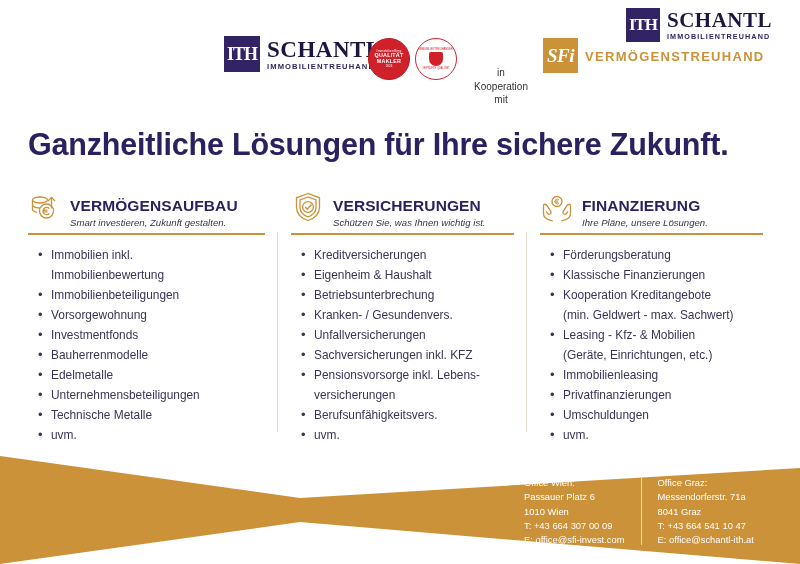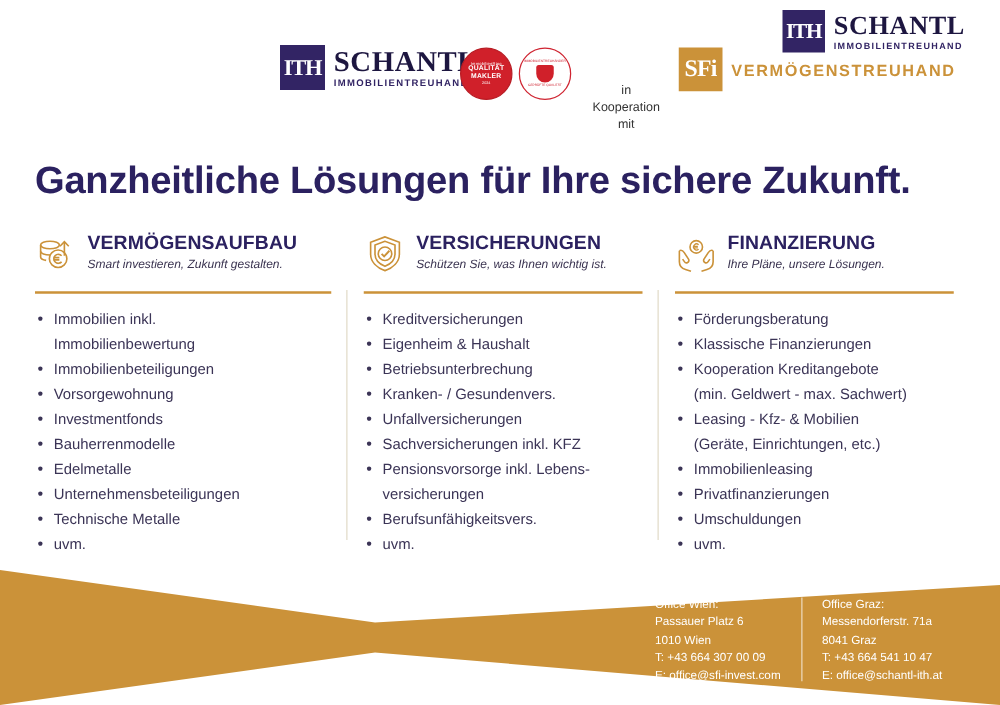--- a/index.html
+++ b/index.html
@@ -145,6 +145,7 @@
     align-items: center;
     justify-content: center;
     letter-spacing: -0.5px;
+    font-style: italic;
   }
   .fi-name {
     font-family: "Liberation Serif", serif;

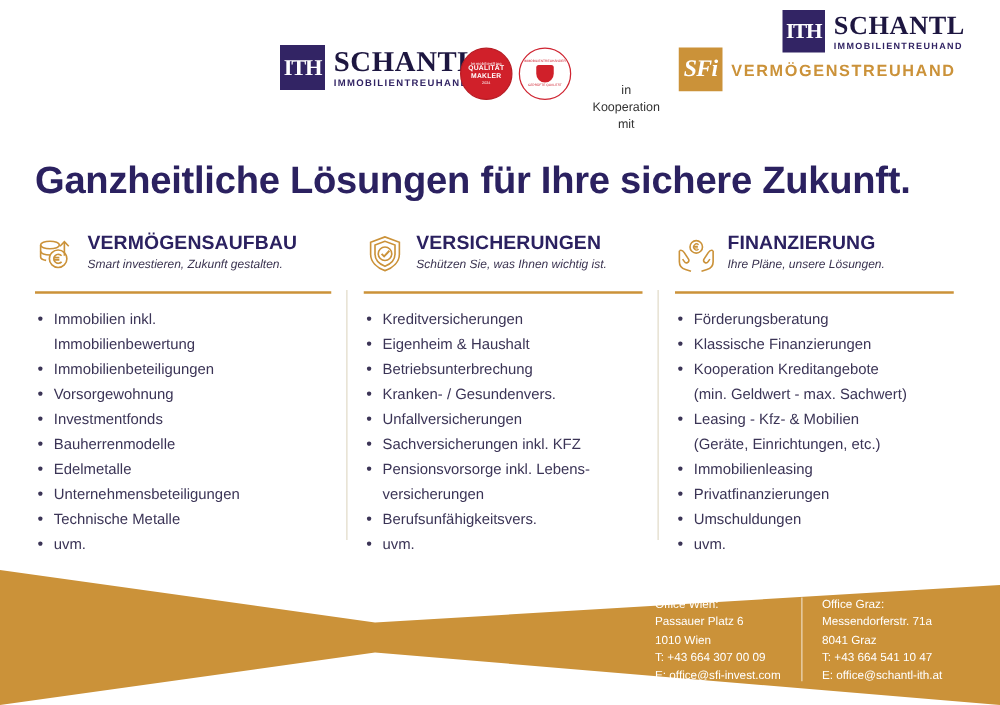--- a/index.html
+++ b/index.html
@@ -200,7 +200,7 @@
   }
   .col-head {
     display: flex;
-    align-items: flex-start;
+    align-items: flex-end;
     gap: 8px;
     height: 42px;
   }

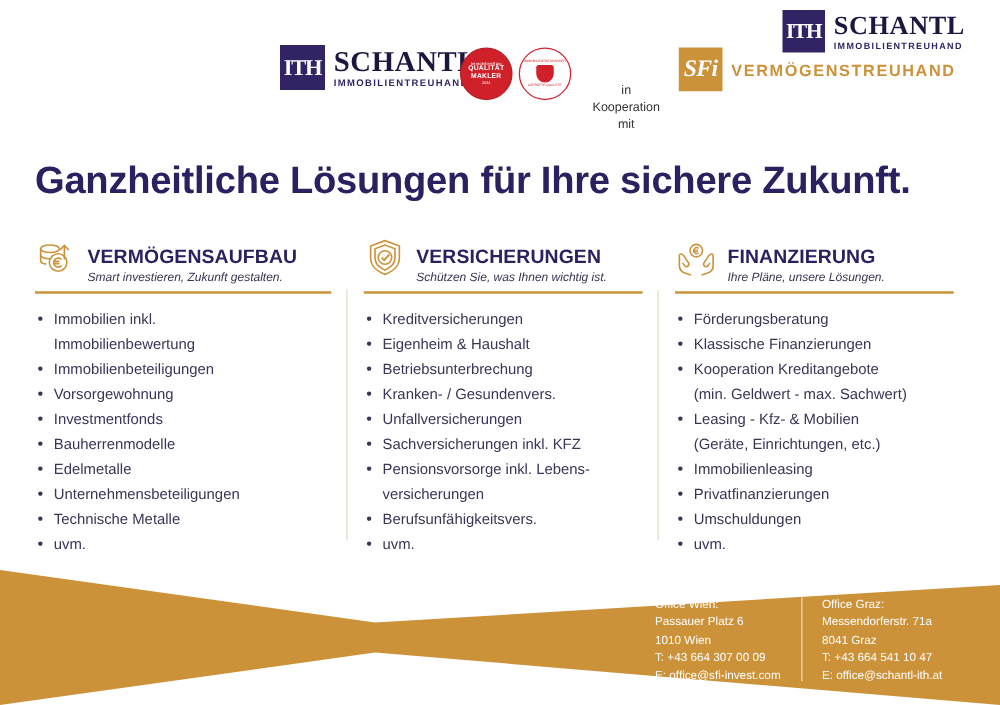--- a/index.html
+++ b/index.html
@@ -225,7 +225,7 @@
   }
   ul.items {
     list-style: none;
-    margin: 0;
+    margin: 8px;
     padding: 0;
   }
   ul.items li {

